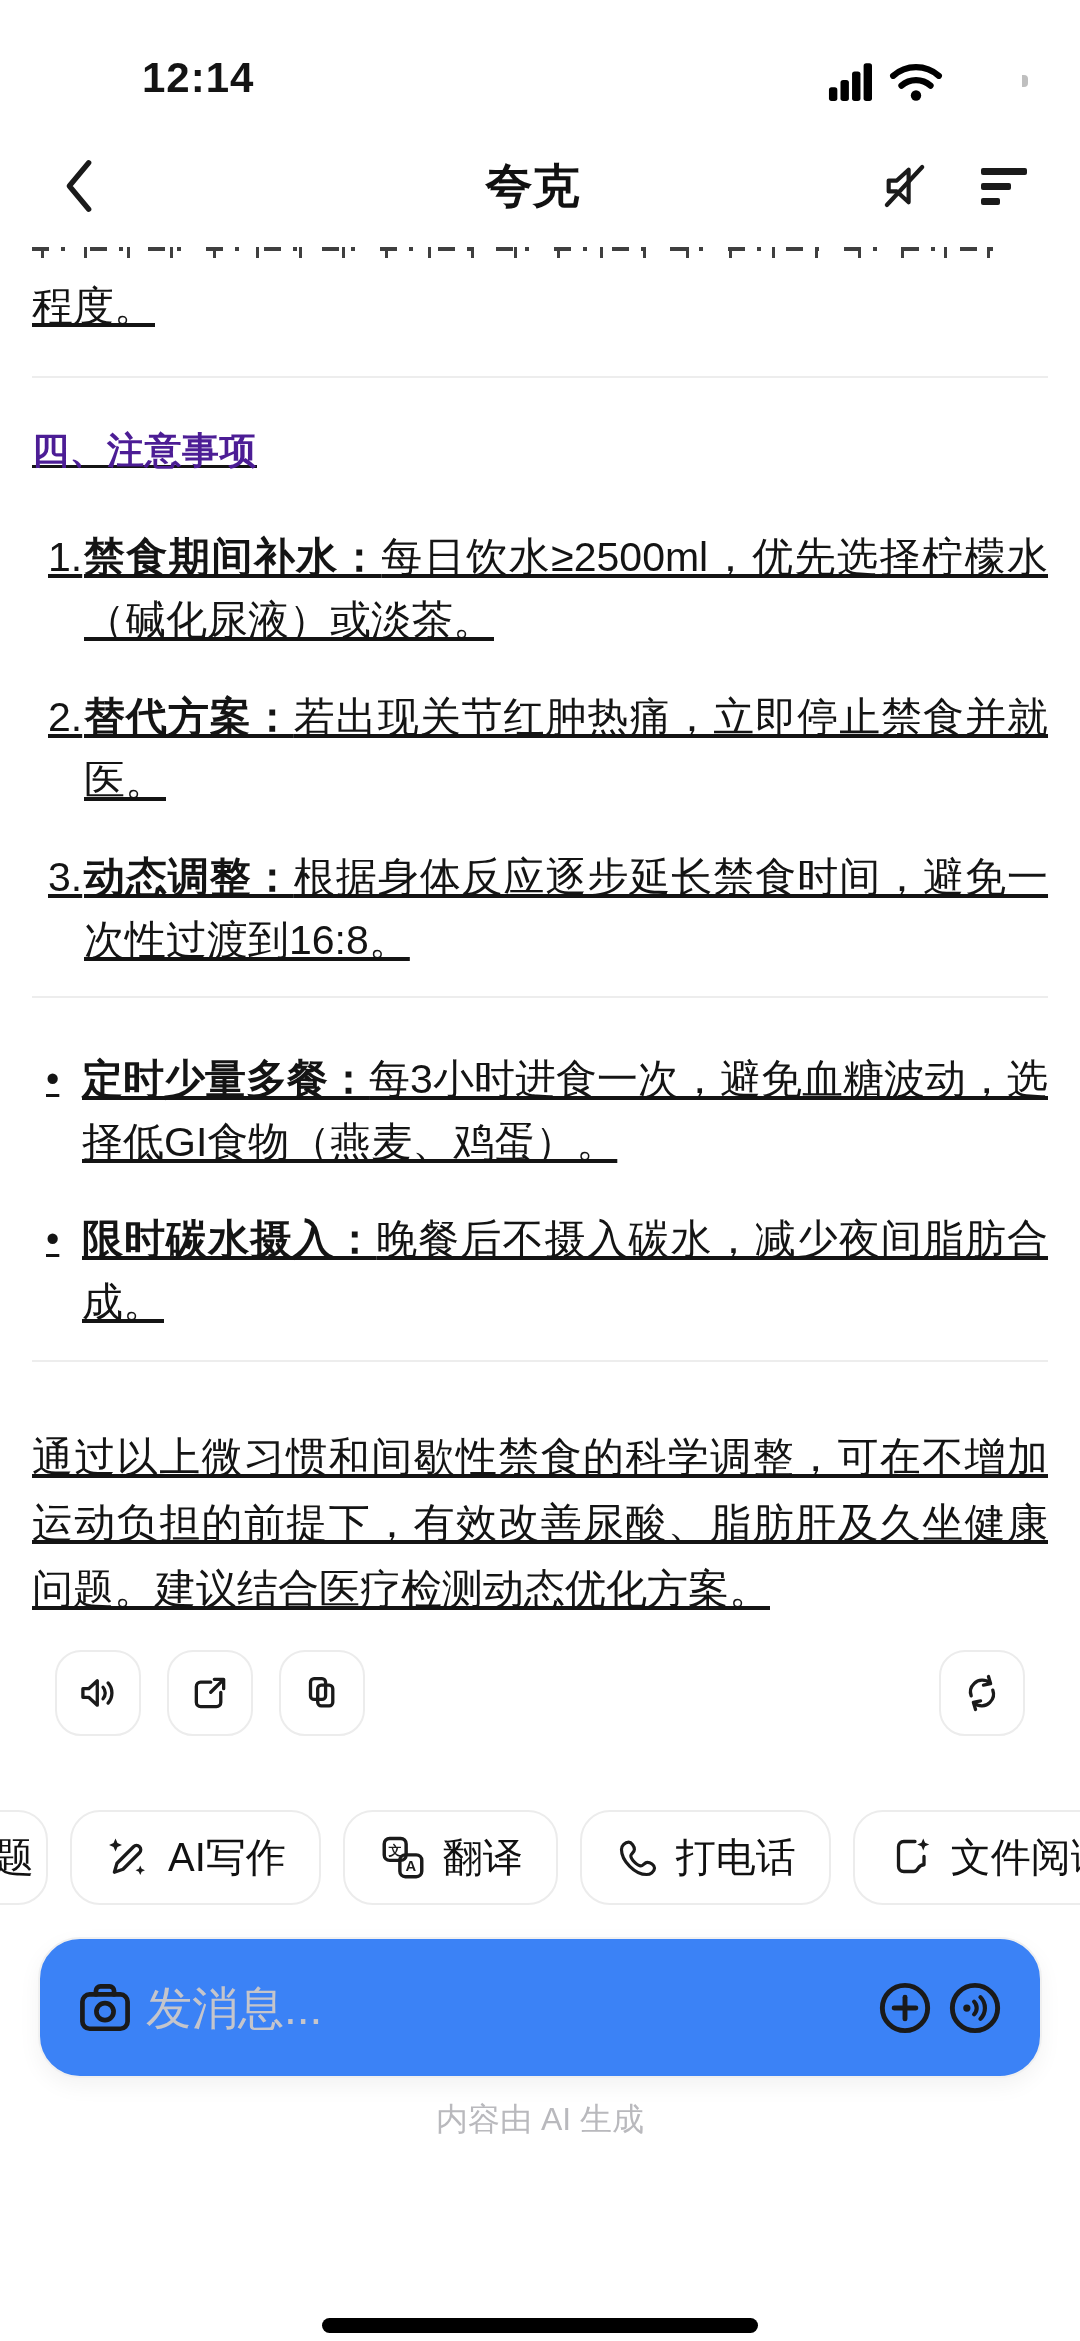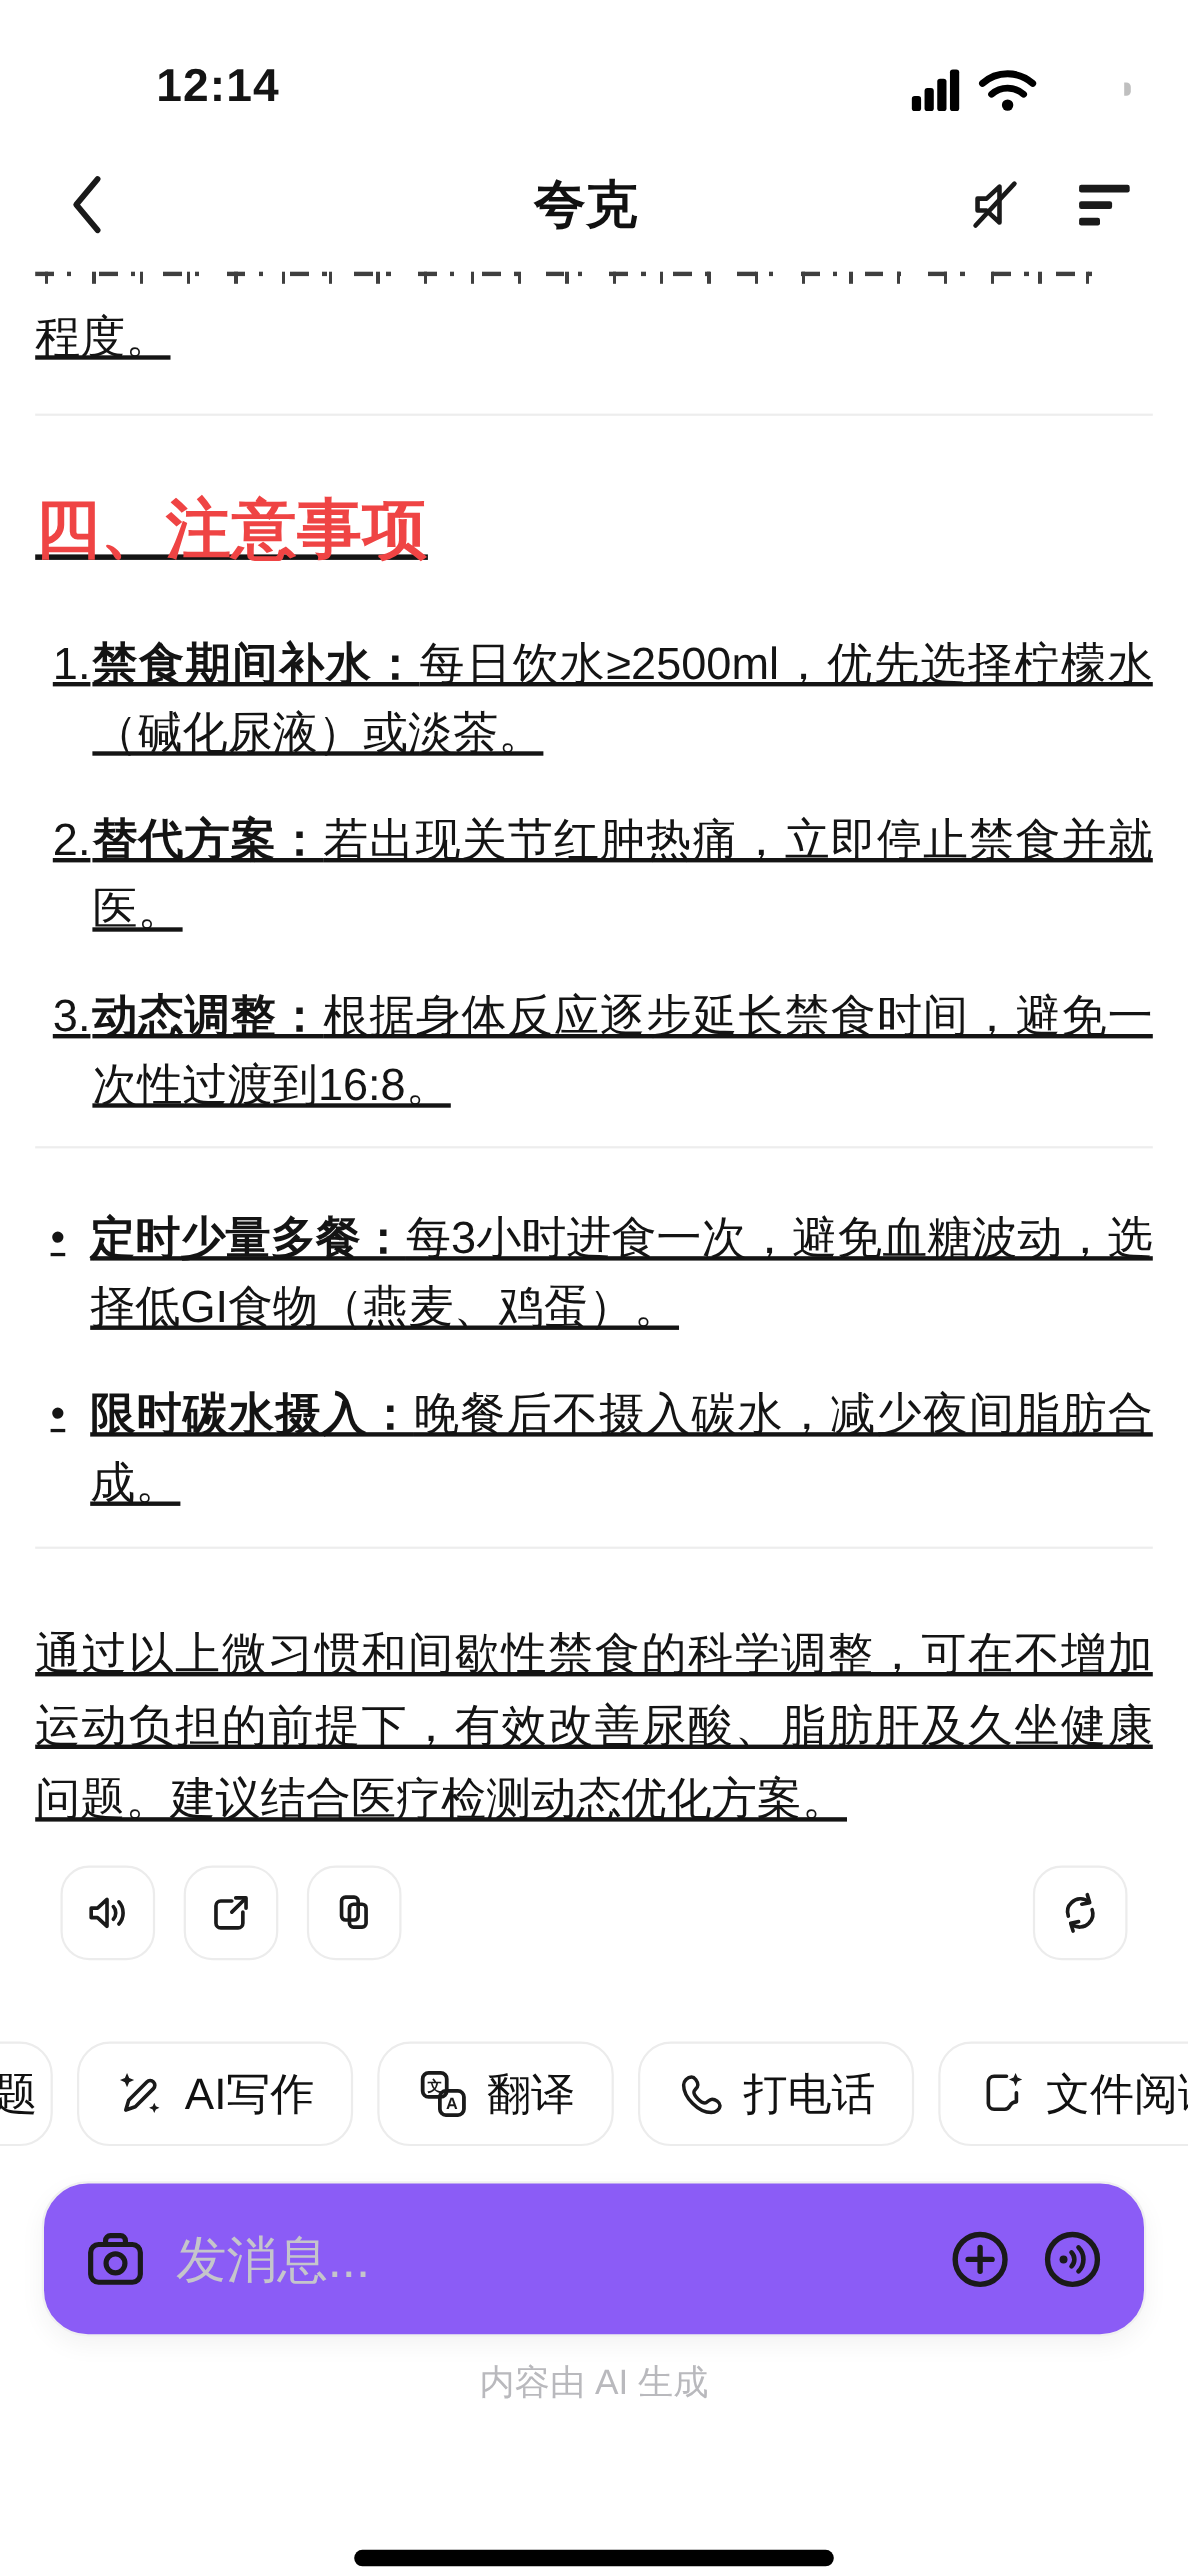--- a/index.html
+++ b/index.html
@@ -40,7 +40,7 @@
     background-position:0 0,0 0; }
   .tail-line { margin-top:24px; font-size:41px; line-height:48px; }
   .divider { height:2px; background:#ededed; margin-top:46px; }
-  .section-heading { margin-top:64px; font-size:59px; font-weight:700; color:#ef4444; letter-spacing:.5px; }
+  .section-heading { margin-top:48px; font-size:37px; font-weight:700; color:#4c1d95; letter-spacing:.5px; }
   .doc-list { list-style:none; margin-top:50px; }
   .doc-li { display:flex; font-size:41px; line-height:63px; margin-bottom:34px; text-align:justify; }
   .doc-li:last-child { margin-bottom:0; }

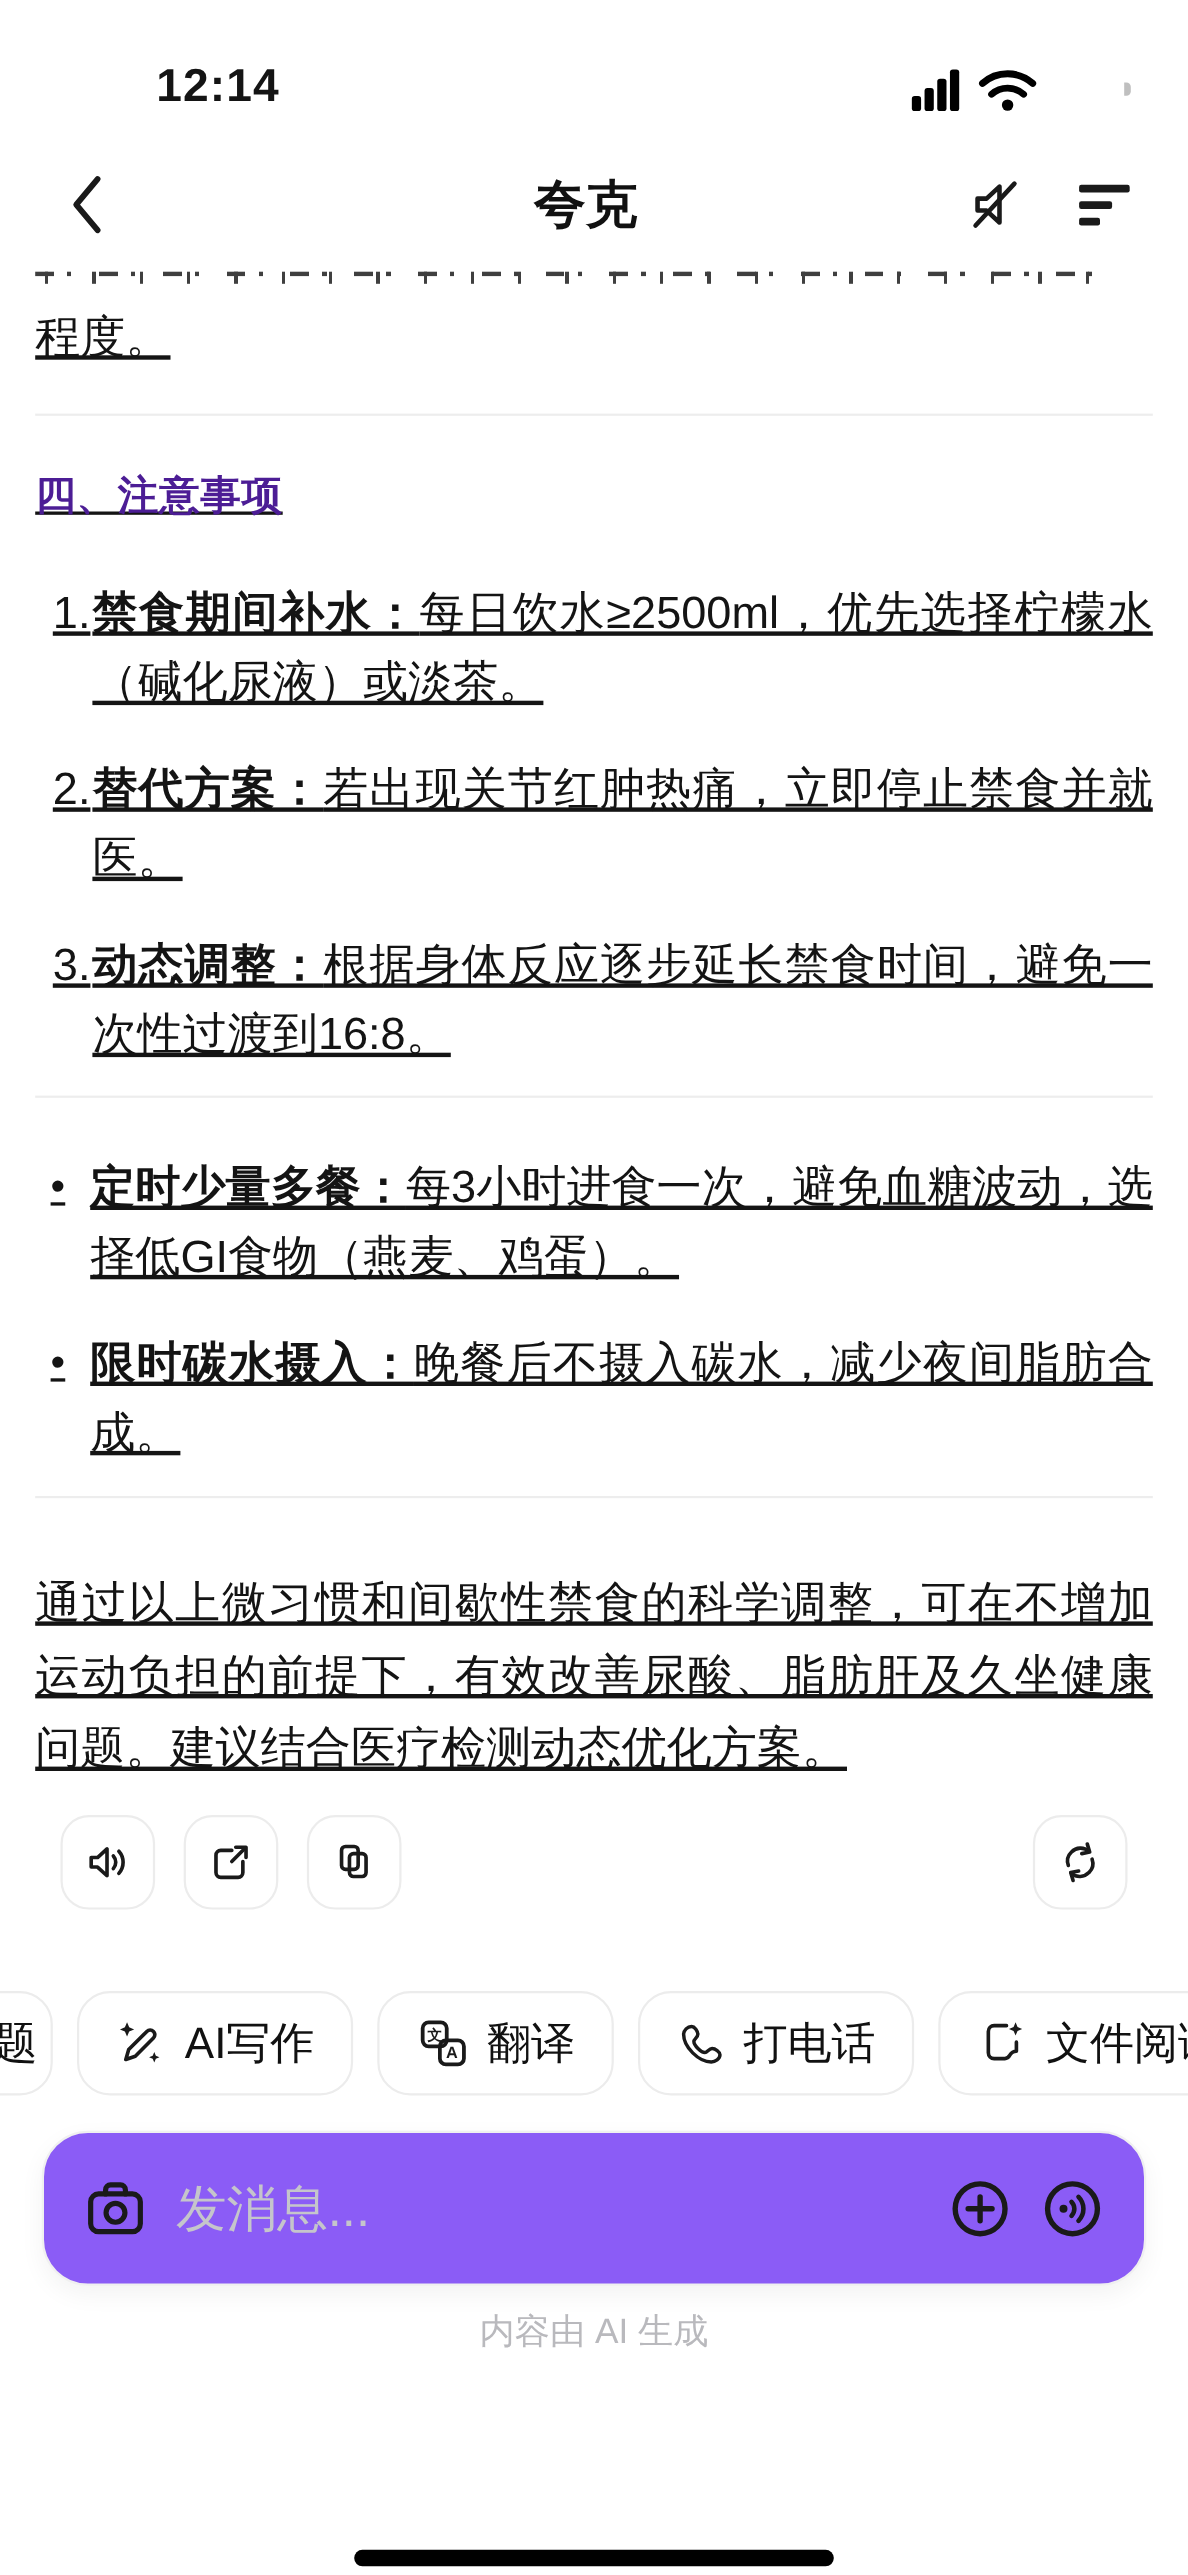--- a/index.html
+++ b/index.html
@@ -64,8 +64,8 @@
   .chip-partial { width:162px; margin-left:-114px; justify-content:flex-end; padding-right:12px; }
 
   
-  .input-bar { margin:32px 38px 0; height:141px; border:2px solid #f0f0f0; border-radius:42px; background:#8b5cf6;
-               box-shadow:0 8px 22px rgba(0,0,0,.05); display:flex; align-items:center; padding:0 36px; gap:26px; }
+  .input-bar { margin:32px 38px 0; height:141px; border:2px solid #f0f0f0; border-radius:42px; background:#3b82f6;
+               box-shadow:0 8px 22px rgba(0,0,0,.05); display:flex; align-items:center; padding:0 36px; gap:12px; }
   .msg-input { flex:1; border:none; outline:none; font-size:46px; color:#141414; background:transparent;
                font-family:inherit; min-width:0; }
   .msg-input::placeholder { color:#c5c5cb; }

